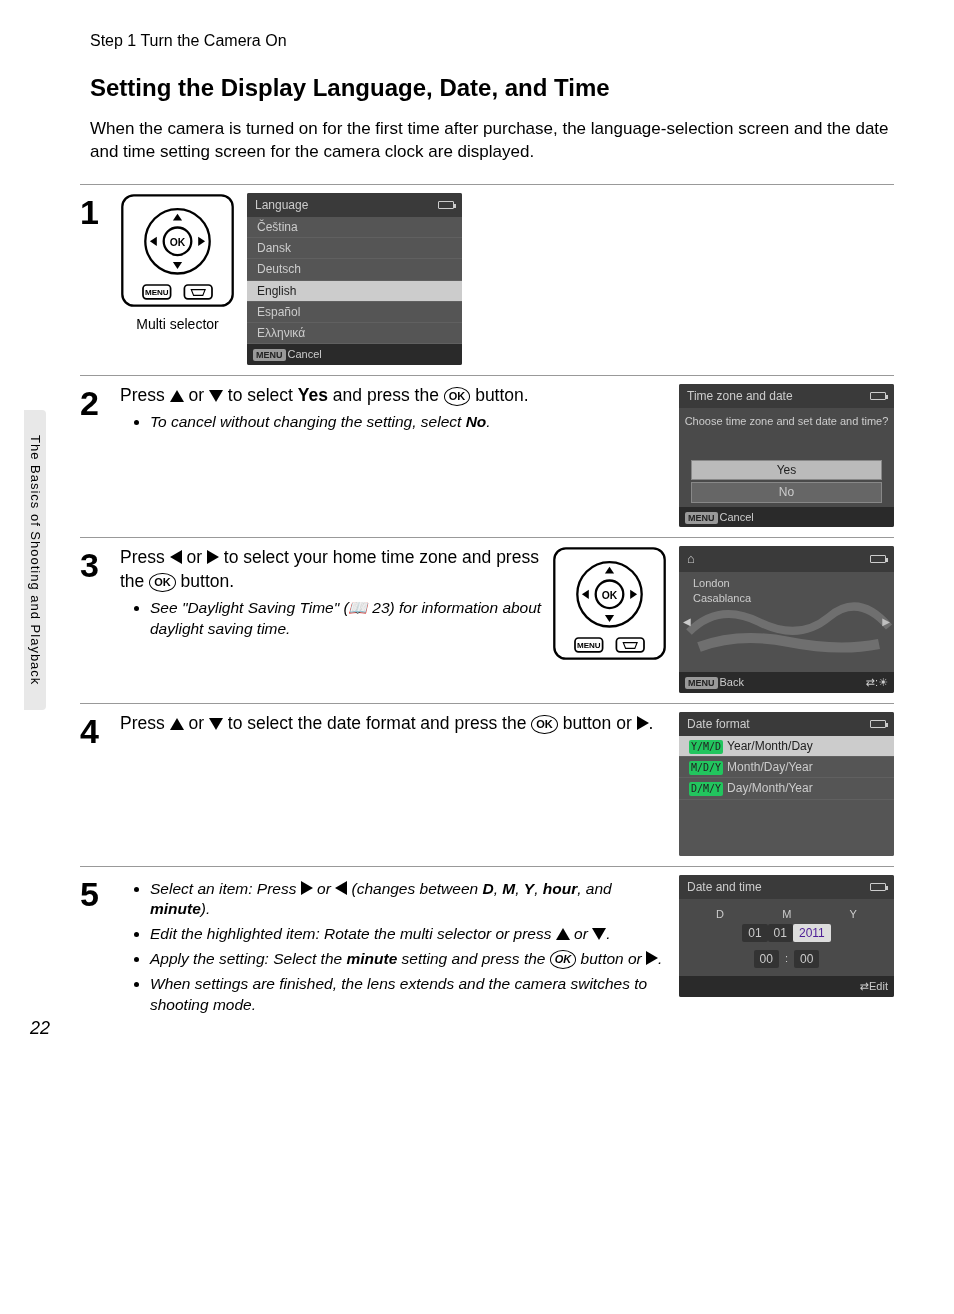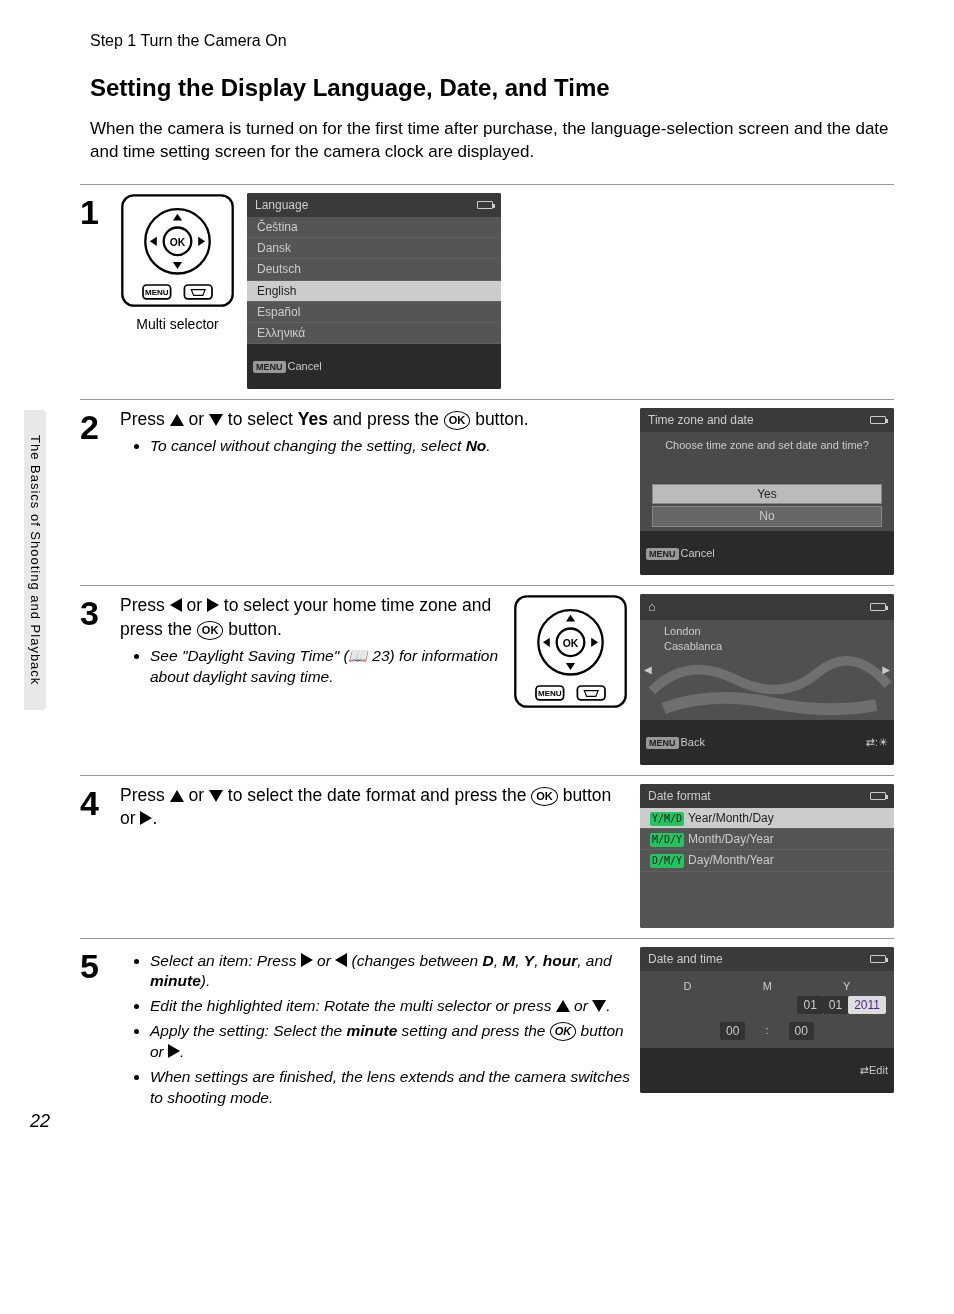--- a/index.html
+++ b/index.html
@@ -25,7 +25,7 @@
   .ok-btn { display: inline-block; border: 1.5px solid #000; border-radius: 50%; font-size: 11px; font-weight: bold; padding: 1px 4px; vertical-align: 1px; }
   .figs { display: flex; gap: 12px; flex-shrink: 0; align-items: flex-start; }
   
-  .screen { width: 254px; background: #4a4a4a; color: #ccc; font-size: 12px; border-radius: 2px; overflow: hidden; }
+  .screen { width: 215px; background: #4a4a4a; color: #ccc; font-size: 12px; border-radius: 2px; overflow: hidden; }
   .screen-hdr { background: #3a3a3a; padding: 4px 8px; display: flex; justify-content: space-between; align-items: center; font-size: 12px; }
   .screen-body { background: #555; }
   .screen-row { padding: 2px 10px; font-size: 12px; border-bottom: 1px solid #606060; }

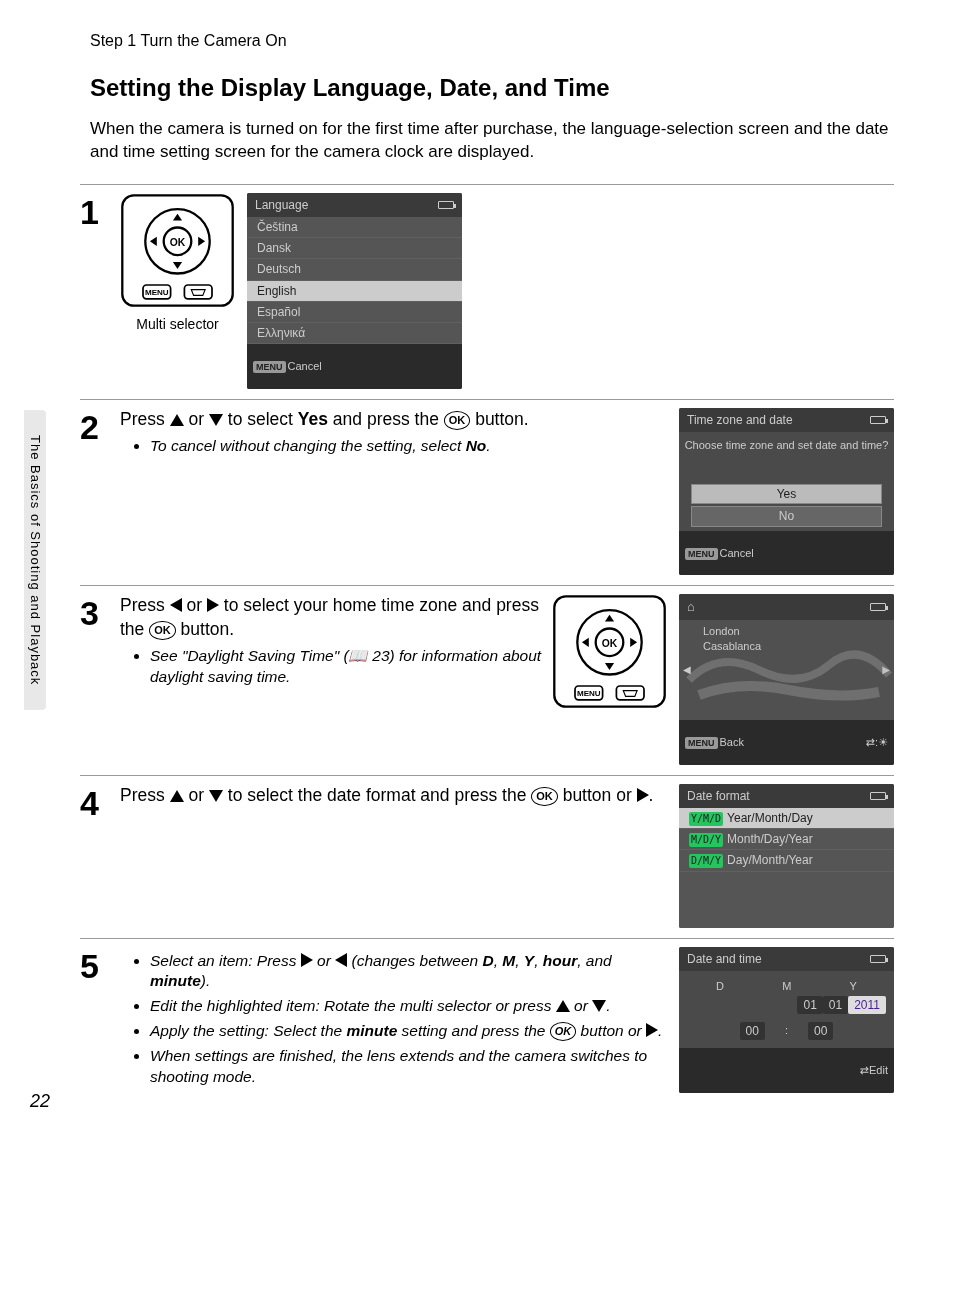--- a/index.html
+++ b/index.html
@@ -30,7 +30,7 @@
   .screen-body { background: #555; }
   .screen-row { padding: 2px 10px; font-size: 12px; border-bottom: 1px solid #606060; }
   .screen-row.sel { background: #ccc; color: #222; }
-  .screen-ftr { background: #2a2a2a; padding: 15px 6px; font-size: 11px; display:flex; justify-content:space-between; }
+  .screen-ftr { background: #2a2a2a; padding: 3px 6px; font-size: 11px; display:flex; justify-content:space-between; }
   .menu-badge { display:inline-block; background:#999; color:#222; font-size:9px; padding:0 3px; border-radius:2px; margin-right:2px; font-weight:bold }
   .batt { display:inline-block; width:16px; height:8px; border:1px solid #ccc; border-radius:1px; position:relative }
   .batt::after{ content:""; position:absolute; right:-3px; top:2px; width:2px; height:4px; background:#ccc }

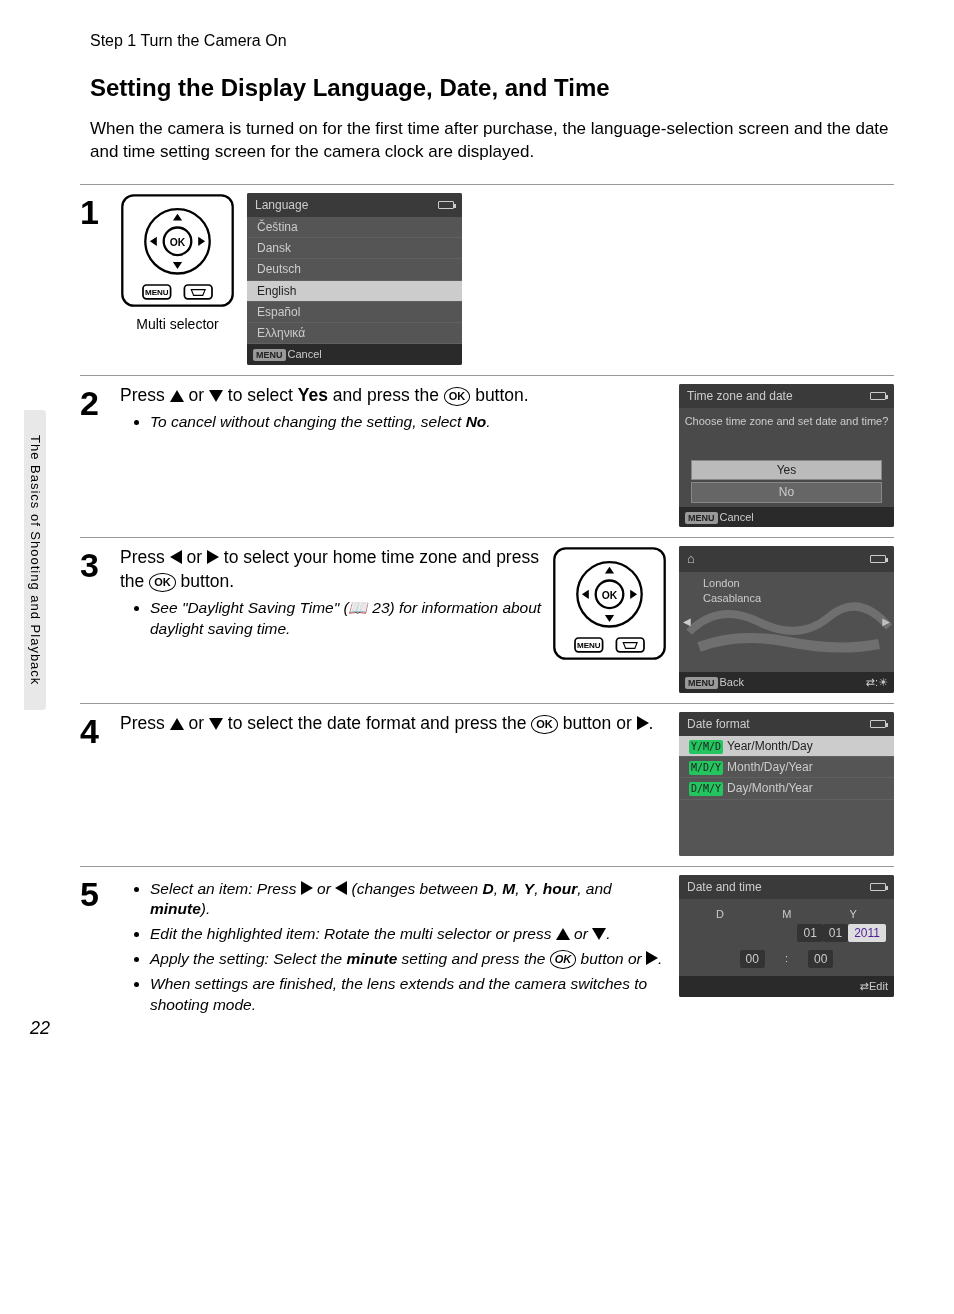--- a/index.html
+++ b/index.html
@@ -37,7 +37,7 @@
   .tz-body { padding: 6px 4px; text-align: center; font-size: 11px; min-height: 50px; }
   .yn-row { background:#666; border:1px solid #888; margin:2px 12px; text-align:center; padding:1px 0; font-size:12px }
   .yn-row.sel{ background:#bbb; color:#222 }
-  .map-body { height: 100px; background: #505050; position: relative; font-size: 11px; padding: 4px 24px; overflow:hidden }
+  .map-body { height: 100px; background: #505050; position: relative; font-size: 11px; padding: 4px 14px; overflow:hidden }
   .map-city { position: relative; z-index:1; }
   .map-arrow-l, .map-arrow-r { position:absolute; top:50%; transform:translateY(-50%); color:#ccc; font-size:10px }
   .map-arrow-l{ left:4px } .map-arrow-r{ right:4px }

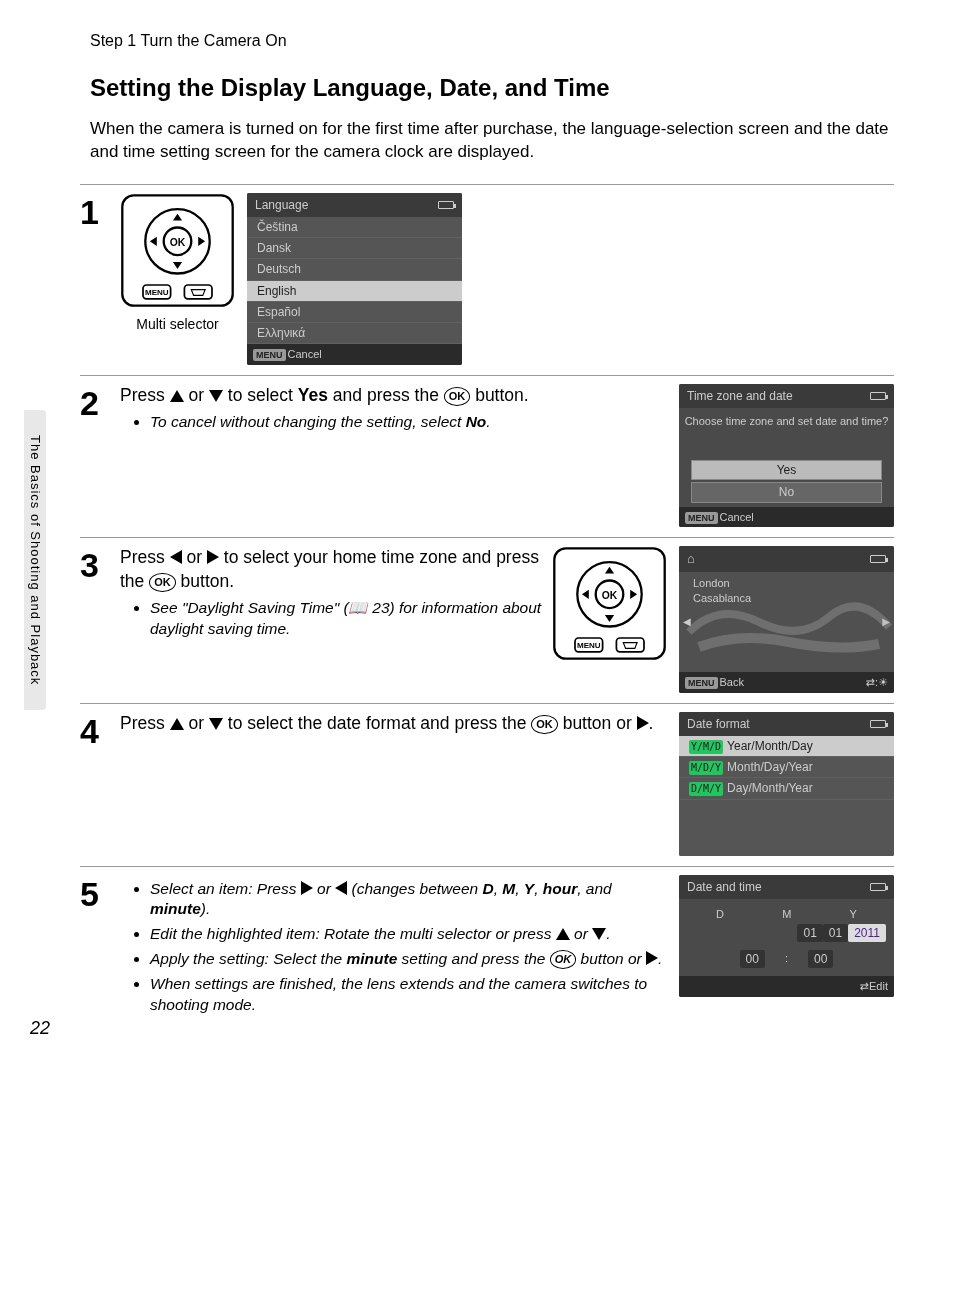--- a/index.html
+++ b/index.html
@@ -44,7 +44,7 @@
   .df-key { display:inline-block; background:#22c55e; color:#222; font-size:10px; padding:0 2px; border-radius:2px; margin-right:4px; font-family:monospace }
   .dt-body { padding: 8px; text-align:center; font-size:11px }
   .dt-lbls { display:flex; justify-content:space-around; margin-bottom:2px }
-  .dt-vals { display:flex; justify-content:flex-end; margin-bottom:8px }
+  .dt-vals { display:flex; justify-content:center; margin-bottom:8px }
   .dt-box { background:#333; padding:1px 6px; border-radius:2px; font-size:12px }
   .dt-box.sel { background:#ddd; color:#4c1d95 }
   .dt-time { display:flex; justify-content:center; gap:20px; align-items:center }

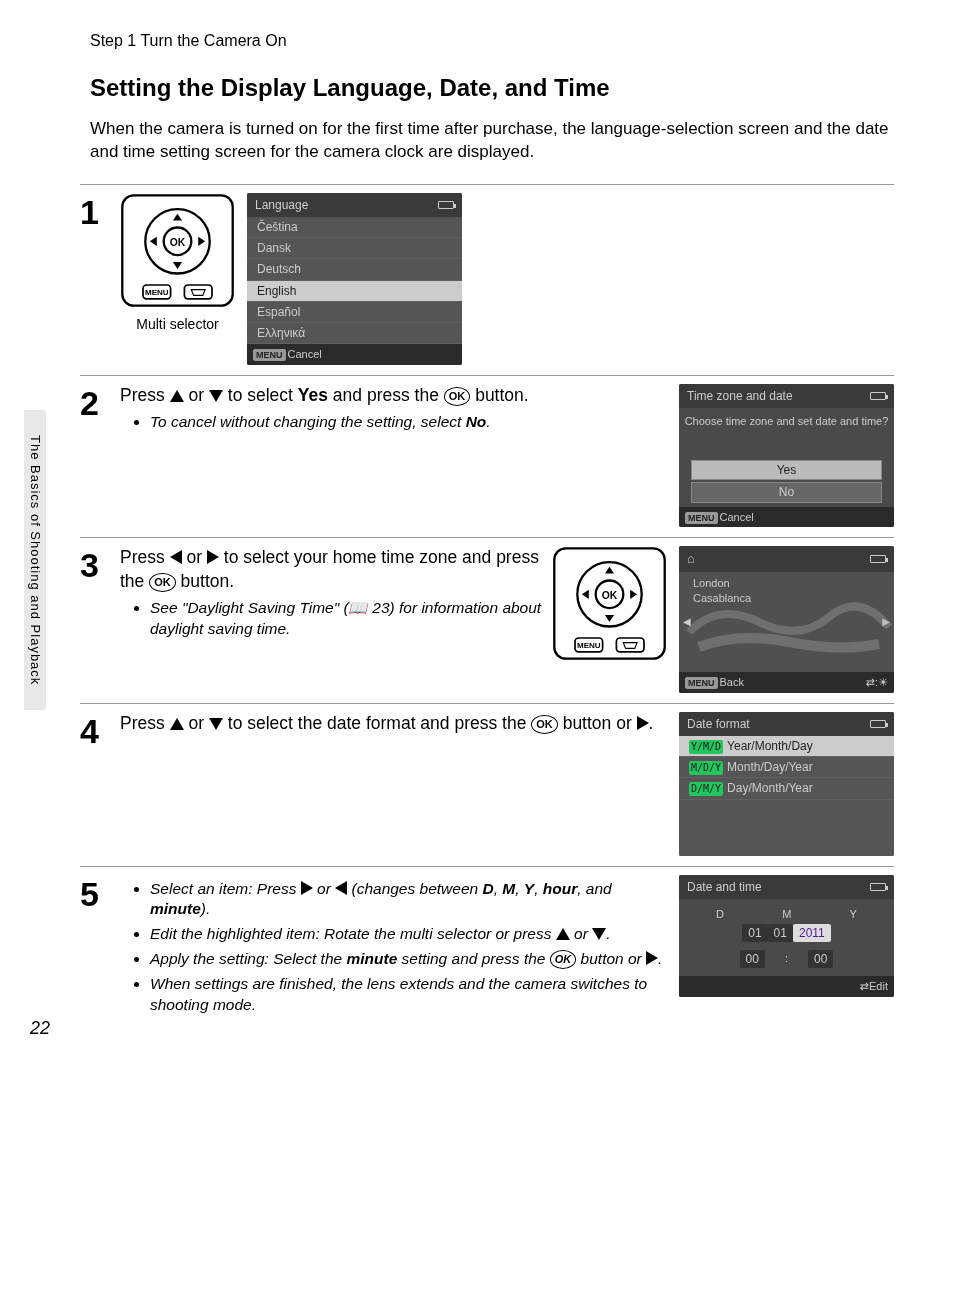--- a/index.html
+++ b/index.html
@@ -47,7 +47,7 @@
   .dt-vals { display:flex; justify-content:center; margin-bottom:8px }
   .dt-box { background:#333; padding:1px 6px; border-radius:2px; font-size:12px }
   .dt-box.sel { background:#ddd; color:#4c1d95 }
-  .dt-time { display:flex; justify-content:center; gap:20px; align-items:center }
+  .dt-time { display:flex; justify-content:center; gap:6px; align-items:center }
   
   .selector-fig { width: 115px; }
   .selector-svg { width: 100%; }

